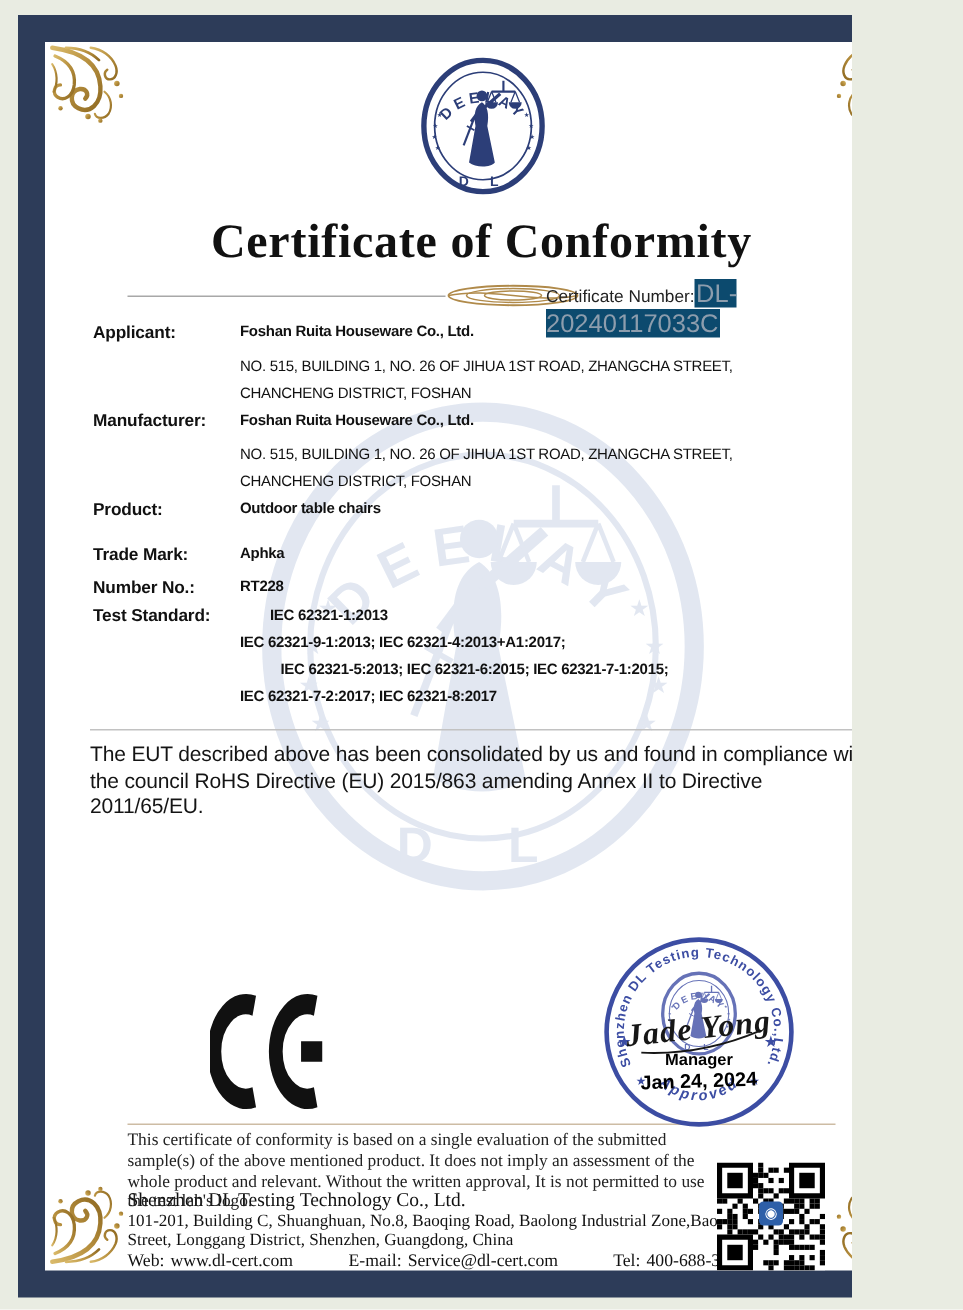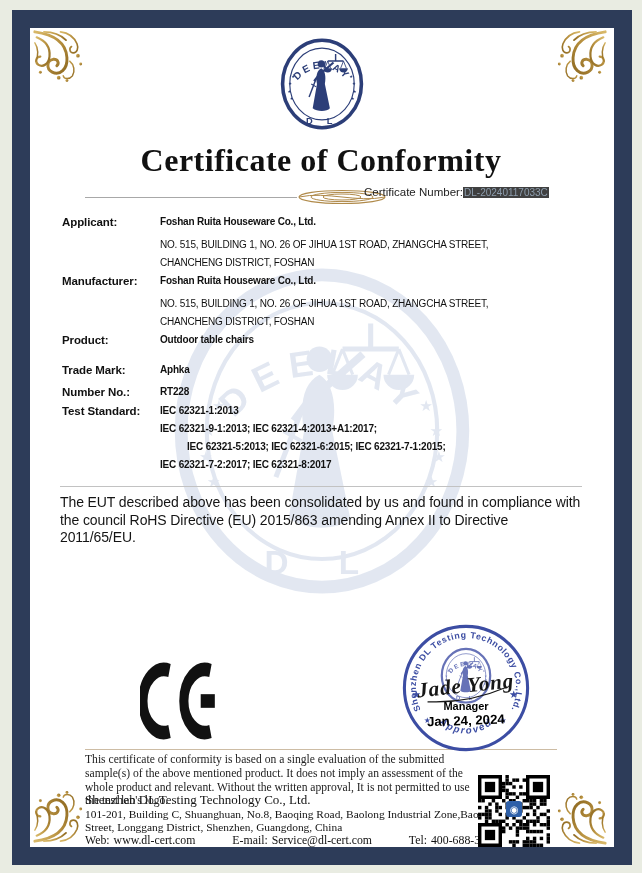--- a/index.html
+++ b/index.html
@@ -4,7 +4,7 @@
 <style>
   html,body{margin:0;padding:0;}
   body{width:642px;height:873px;background:#e9ece2;font-family:"Liberation Sans",sans-serif;}
-  #page{position:relative;width:642px;height:873px;overflow:hidden;}
+  #page{position:relative;width:568px;height:873px;overflow:hidden;}
   .frame{position:absolute;left:12px;top:10px;width:620px;height:855px;background:#2d3c59;z-index:0;}
   .sheet{position:absolute;left:30px;top:28px;width:584px;height:819px;background:#ffffff;z-index:1;}
   .abs{position:absolute;}

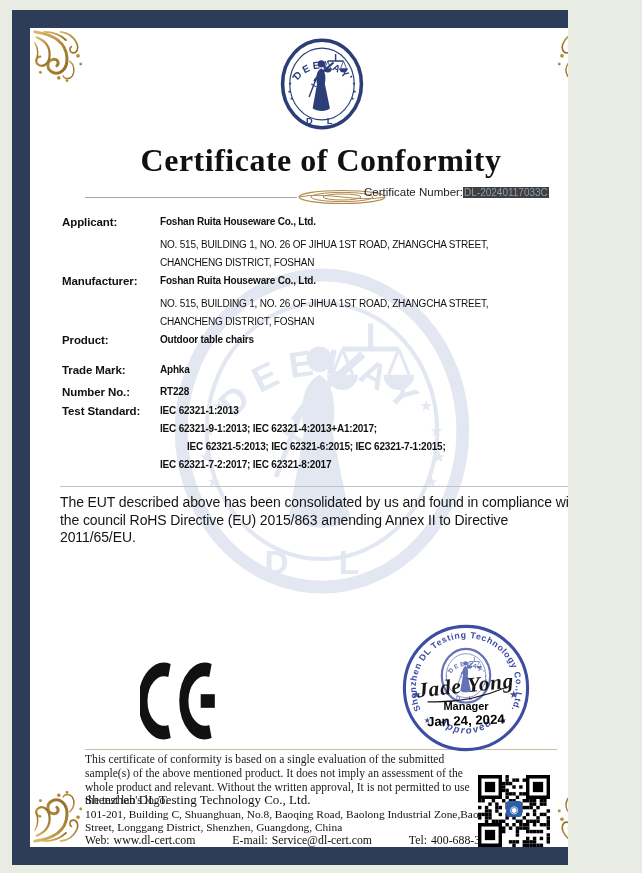--- a/index.html
+++ b/index.html
@@ -25,7 +25,7 @@
   .cn-line{left:85px;top:197px;width:212px;height:1px;background:#a8a8a8;}
   .ribbon{left:296px;top:189px;width:92px;height:16px;}
   .cn-label{left:364px;top:186px;font-size:11.5px;color:#222;}
-  .cn-value{background:#404040;color:#8d9dad;font-size:10px;padding:0 1px;}
+  .cn-value{background:#0c4a6e;color:#8d9dad;font-size:17px;padding:0 1px;}
   
   .lbl{position:absolute;left:62px;font-weight:bold;font-size:11.5px;color:#111;letter-spacing:-0.1px;}
   .val{position:absolute;left:160px;font-size:10px;color:#111;letter-spacing:-0.2px;white-space:nowrap;}

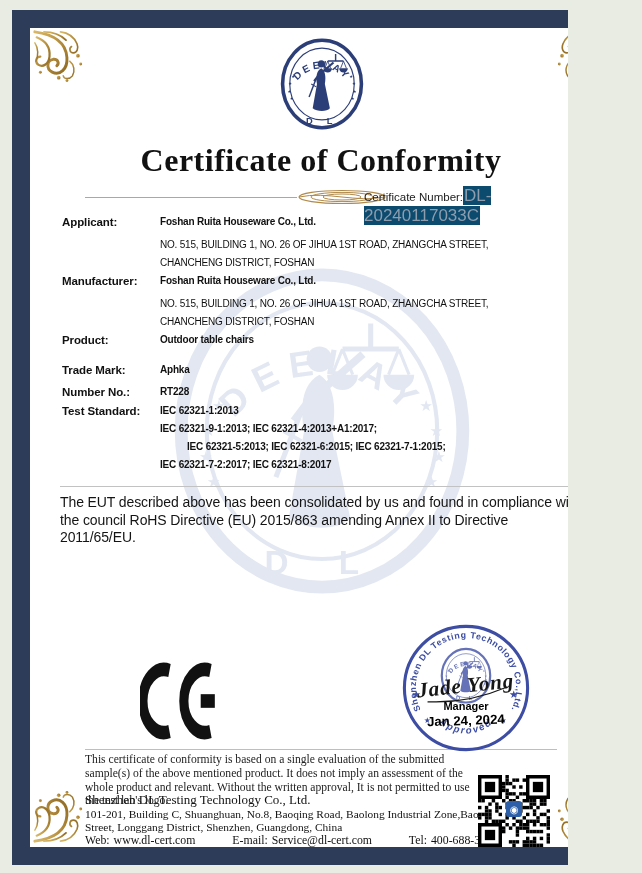--- a/index.html
+++ b/index.html
@@ -176,7 +176,7 @@
     <span class="val vb z2" style="top:386px;">RT228</span>
 
     <span class="lbl z2" style="top:405px;text-align:center;">Test Standard:</span>
-    <span class="val vb z2" style="top:405px;">IEC 62321-1:2013</span>
+    <span class="val vb z2" style="top:405px;margin-left:20px;">IEC 62321-1:2013</span>
     <span class="val vb z2" style="top:423px;">IEC 62321-9-1:2013; IEC 62321-4:2013+A1:2017;</span>
     <span class="val vb z2" style="top:441px;padding-left:27px;">IEC 62321-5:2013; IEC 62321-6:2015; IEC 62321-7-1:2015;</span>
     <span class="val vb z2" style="top:459px;">IEC 62321-7-2:2017; IEC 62321-8:2017</span>

